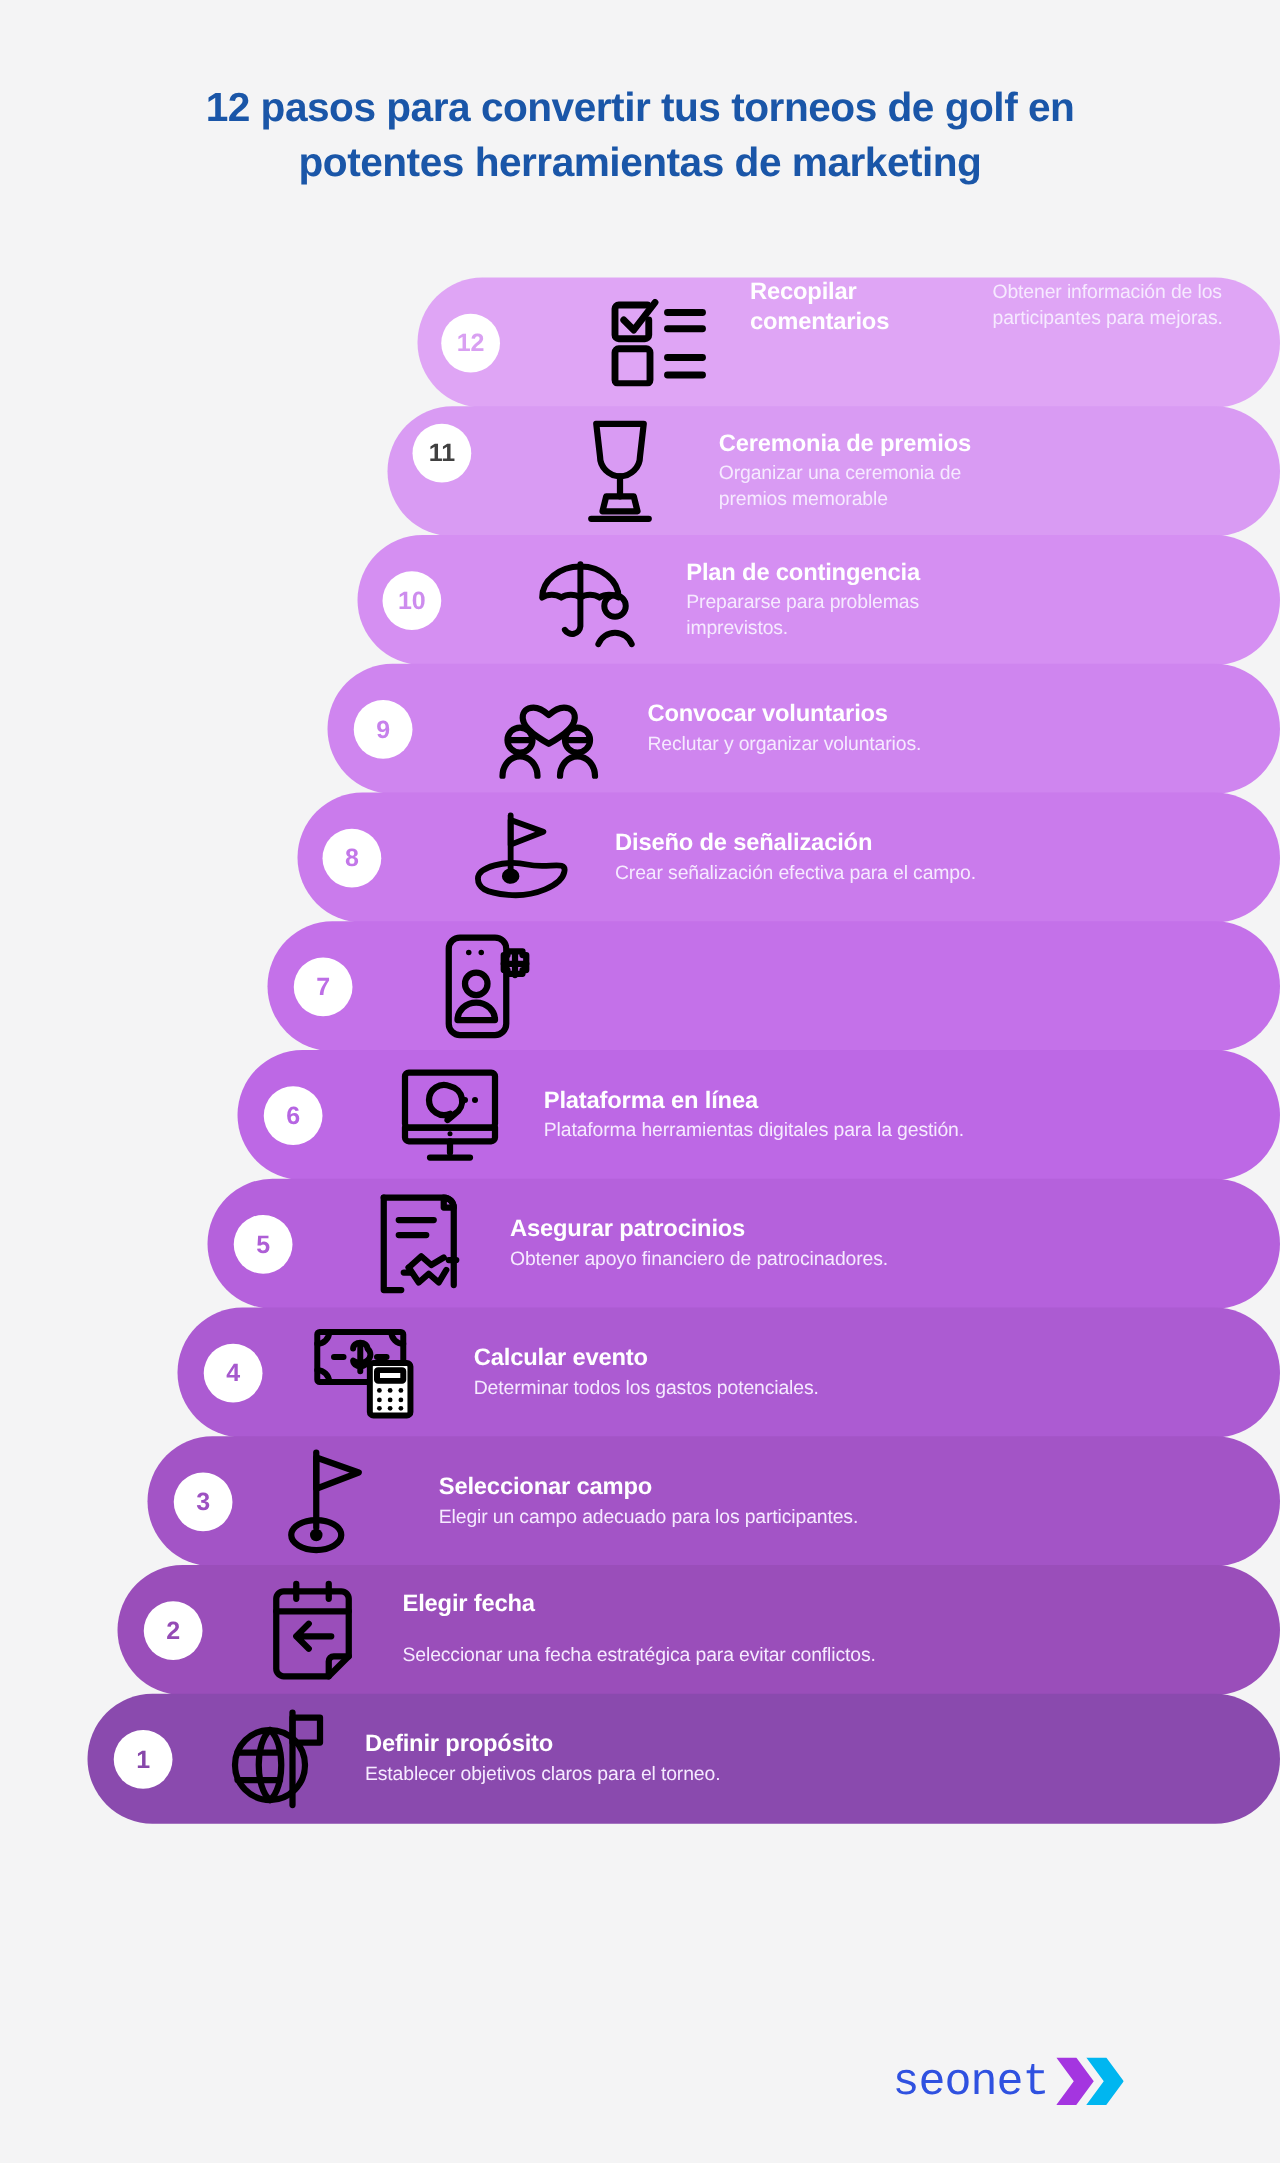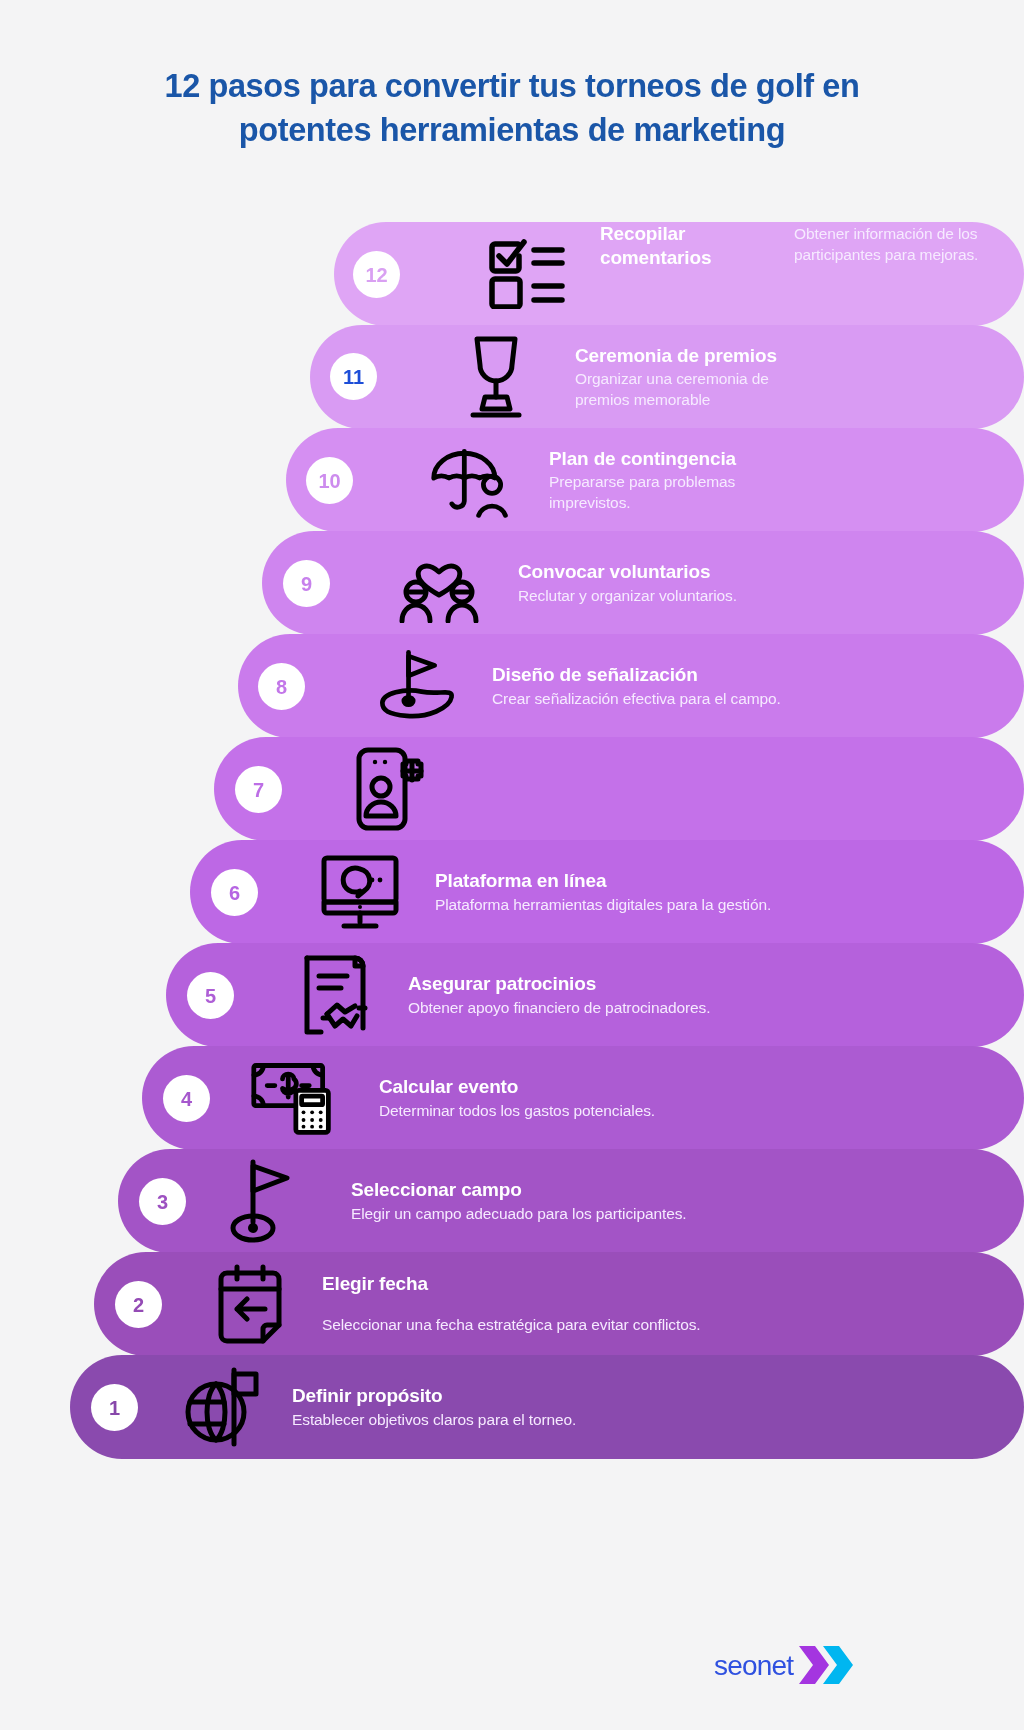--- a/index.html
+++ b/index.html
@@ -157,7 +157,7 @@
       </div>
       <div class="step-row">
         <div class="step-bar" style="left: 310px; width: 714px; background: rgb(217, 155, 243);"></div>
-        <div class="step-num" style="left: 330px; top: 28px; color: #1d4ed8;">11</div>
+        <div class="step-num" style="left: 330px; top: 14px; color: #404040;">11</div>
         <div class="step-icon" style="left: 453px; top: 9px;">
           <svg width="62" height="84" viewBox="0 0 62 84" fill="none" stroke="#000" stroke-width="5" stroke-linecap="round" stroke-linejoin="round">
       <path d="M12 4 H50 L47 30 a16 16 0 0 1-32 0 Z"></path>

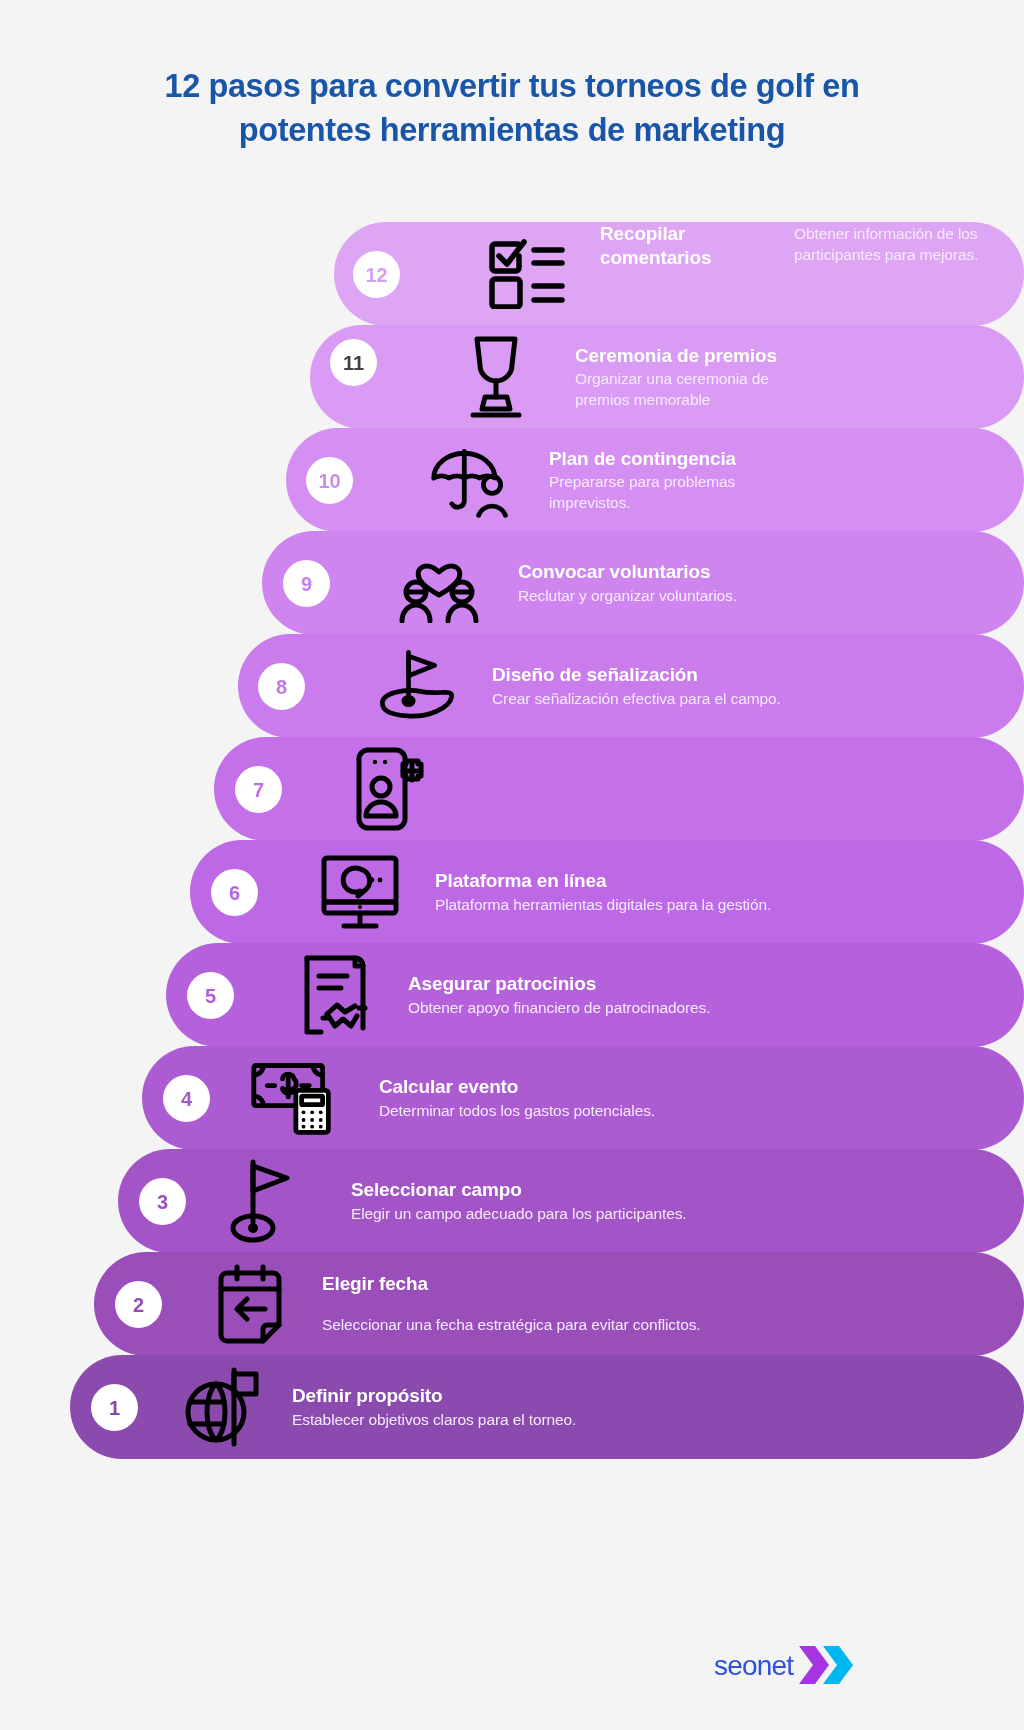--- a/index.html
+++ b/index.html
@@ -120,11 +120,12 @@
     gap: 6px;
   }
   #logo .logo-word {
-    font-size: 28px;
+    font-size: 36px;
     color: #2f51e0;
     letter-spacing: -0.8px;
     line-height: 1;
     font-weight: normal;
+    font-family: Liberation Mono, monospace;
   }
   #logo .chevrons { display: flex; align-items: center; margin-bottom: 2px; }
 </style>

